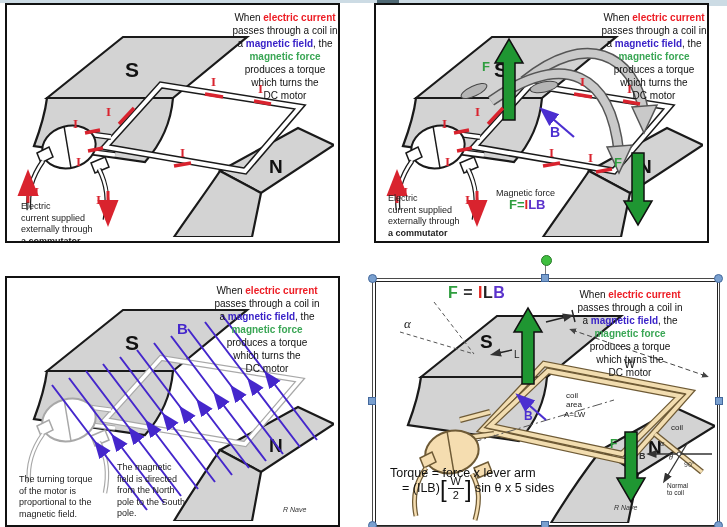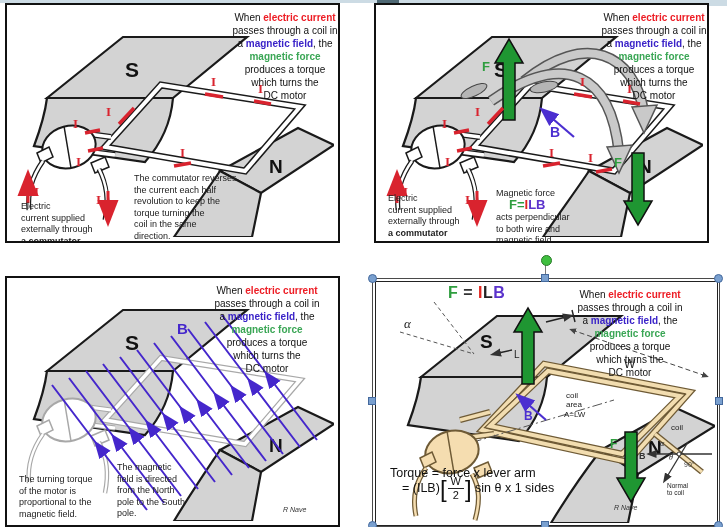--- a/index.html
+++ b/index.html
@@ -137,9 +137,6 @@
         <div class="cap-line"><span class="sg-p">which turns the</span></div>
         <div class="cap-line"><span class="sg-p">DC motor</span></div>
       </div>
-    <div class="note" style="left:127px;top:168px;width:118px">
-      <span>The commutator reverses<br>the current each half<br>revolution to keep the<br>torque turning the<br>coil in the same<br>direction.</span>
-    </div>
     <div class="note" style="left:14px;top:196px;width:95px">
       <span>Electric<br>current supplied<br>externally through</span><br>
       <b>a commutator</b>

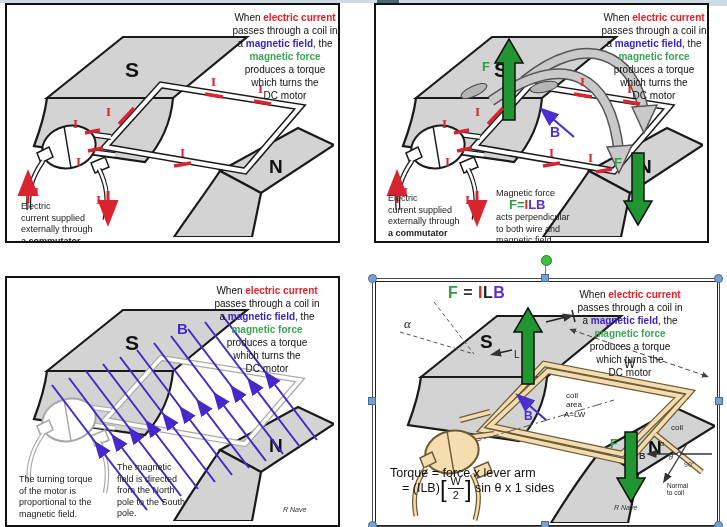--- a/index.html
+++ b/index.html
@@ -239,9 +239,6 @@
     <div class="filb" style="left:133px;top:192px">
       <span class="c-green">F</span><span class="c-green">=</span><span class="c-red">I</span><span class="c-blue">LB</span>
     </div>
-    <div class="note" style="left:120px;top:207px;width:105px">
-      <span>acts perpendicular<br>to both wire and<br>magnetic field</span>
-    </div>
   </div>
 
   <div class="panel" style="left:5px;top:276px;width:331px;height:247px">

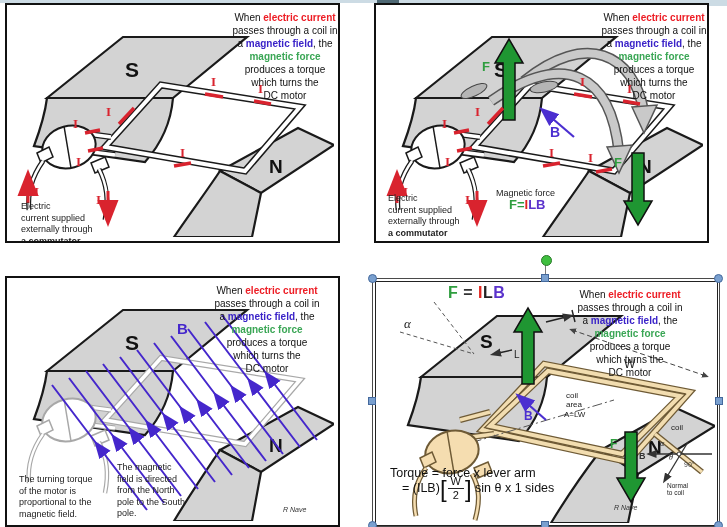--- a/index.html
+++ b/index.html
@@ -404,7 +404,7 @@
       <span>= (ILB)</span><span class="brk">[</span><span class="frac">
           <span class="ft">W</span>
           <span class="fb">2</span>
-        </span><span class="brk">]</span> <span>sin θ  x  1 sides</span>
+        </span><span class="brk">]</span> <span>sin θ  x  5 sides</span>
     </div>
     <div class="credit" style="left:238px;top:222px">R Nave</div>
   </div>

